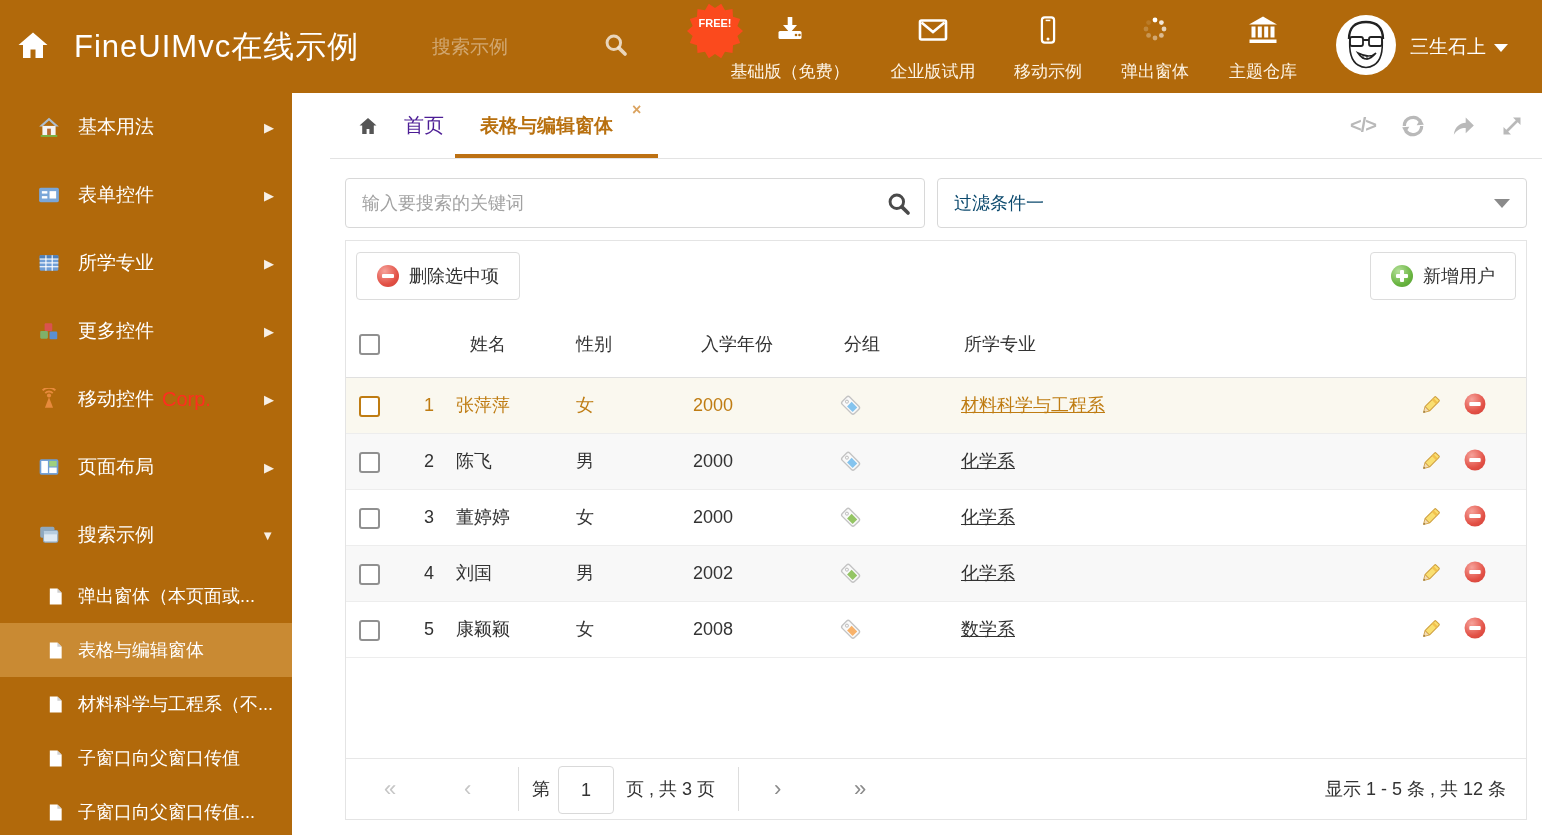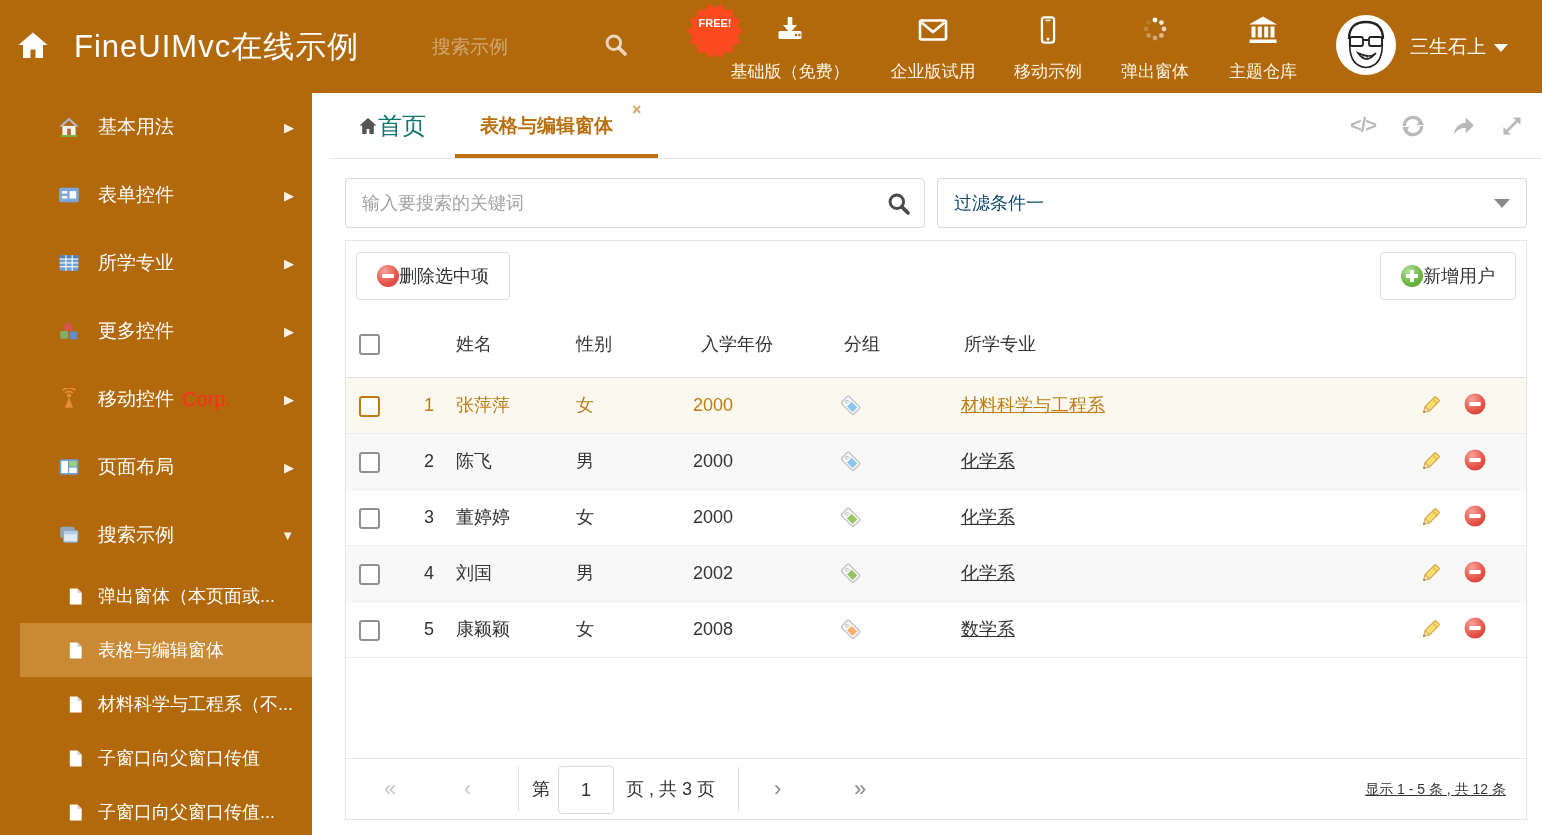--- a/index.html
+++ b/index.html
@@ -30,7 +30,7 @@
              border-left:7px solid transparent;border-right:7px solid transparent;border-top:8px solid #fff;}
 
   
-  #sidebar{position:absolute;left:0;top:93px;width:292px;height:742px;background:#b1690b;padding-left:20px;}
+  #sidebar{position:absolute;left:0;top:93px;width:292px;height:742px;background:#b1690b;}
   .side-item{position:relative;height:68px;display:flex;align-items:center;
              padding-left:38px;cursor:pointer;}
   .side-item .ic{width:22px;height:22px;margin-right:18px;flex:0 0 22px;}

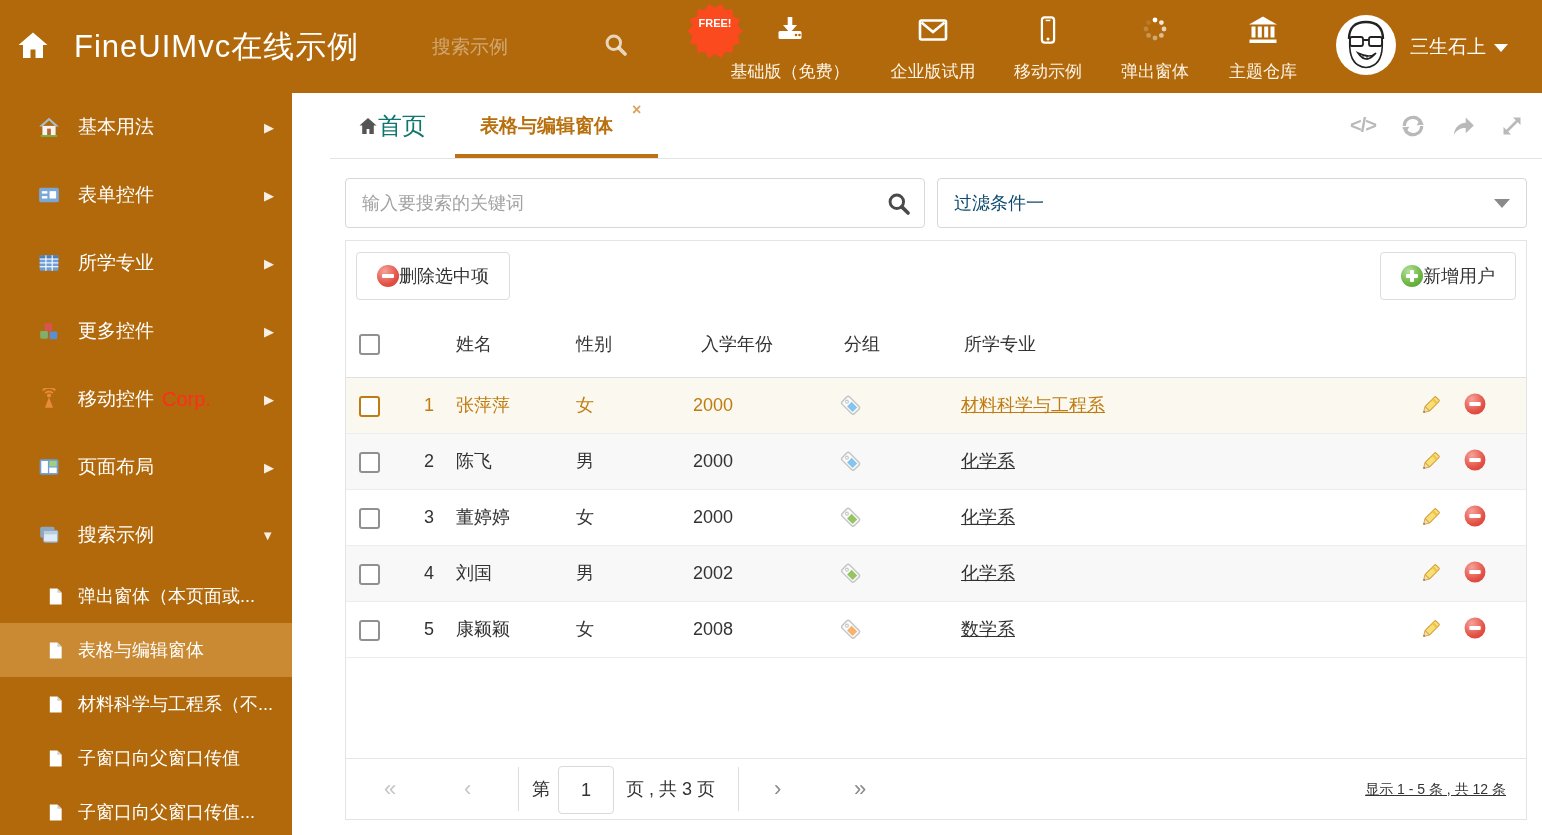--- a/index.html
+++ b/index.html
@@ -47,7 +47,7 @@
   #main{position:absolute;left:330px;top:93px;width:1212px;height:742px;background:#fff;}
   #tabbar{position:absolute;left:0;top:0;width:1212px;height:65px;border-bottom:1px solid #e3e3e3;}
   #tab-home{position:absolute;left:28px;top:0;height:65px;display:flex;align-items:center;
-            gap:0;font-size:24px;color:#0f766e;cursor:pointer;}
+            gap:26px;font-size:20px;color:#4c1d95;cursor:pointer;}
   #tab-active{position:absolute;left:150px;top:0;height:65px;line-height:65px;
               font-size:19px;font-weight:bold;color:#b8700f;cursor:pointer;}
   #tab-close{position:absolute;left:302px;top:8px;font-size:16px;font-weight:bold;

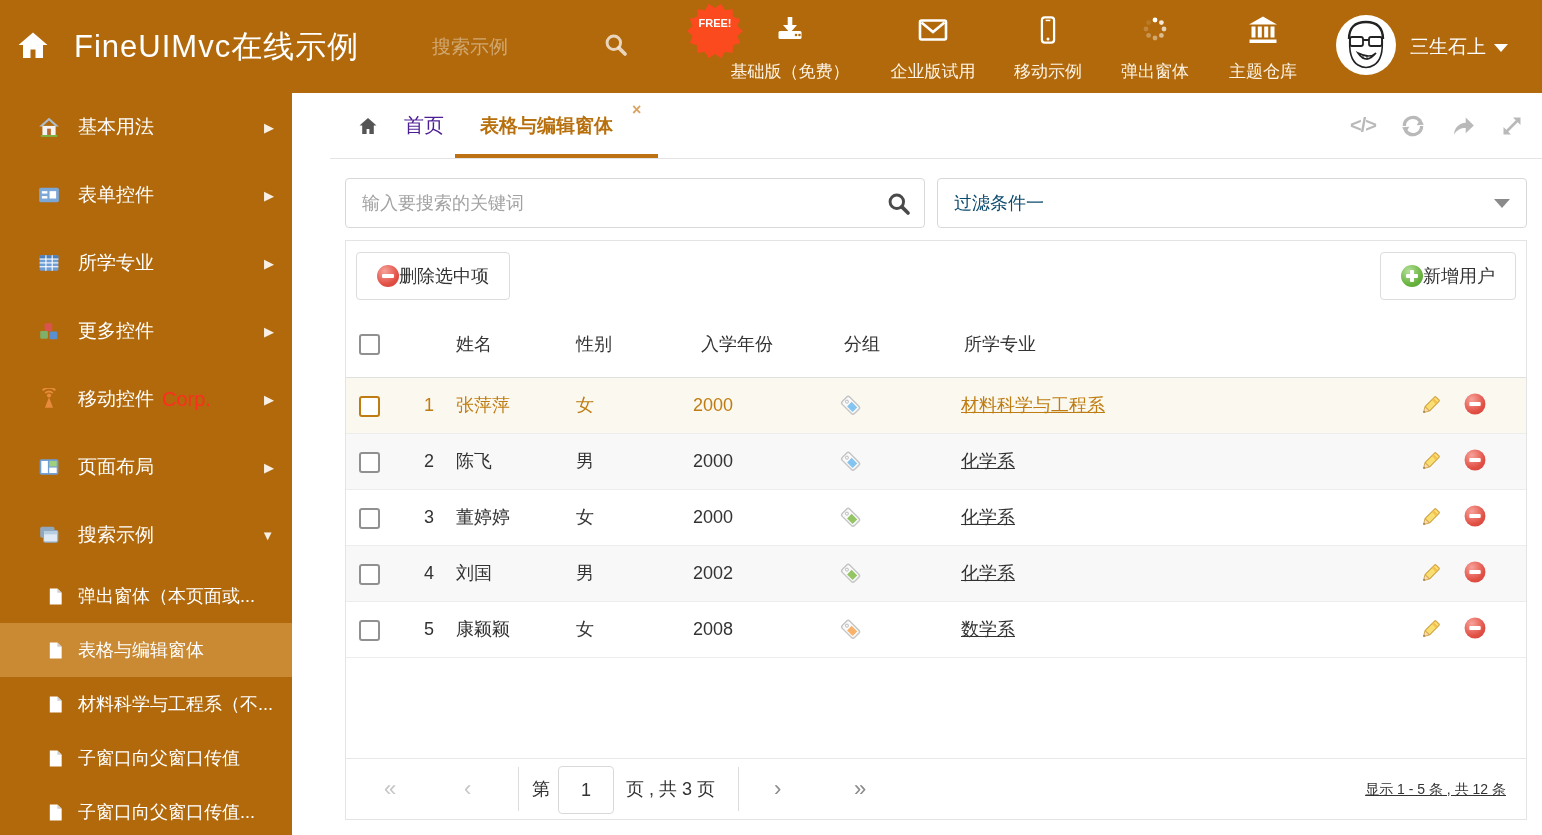--- a/index.html
+++ b/index.html
@@ -75,7 +75,7 @@
          box-sizing:border-box;display:flex;flex-direction:column;}
   #toolbar{position:relative;height:70px;flex:0 0 70px;}
   .btn{position:absolute;top:11px;height:46px;border:1px solid #dcdcdc;border-radius:4px;background:#fff;
-       display:flex;align-items:center;padding:0 20px;font-size:18px;color:#333;cursor:pointer;}
+       display:flex;align-items:center;gap:10px;padding:0 20px;font-size:18px;color:#333;cursor:pointer;}
   #btn-delete{left:10px;}
   #btn-add{right:10px;}
   #thead{position:relative;height:66px;flex:0 0 66px;border-bottom:1px solid #e0e0e0;}

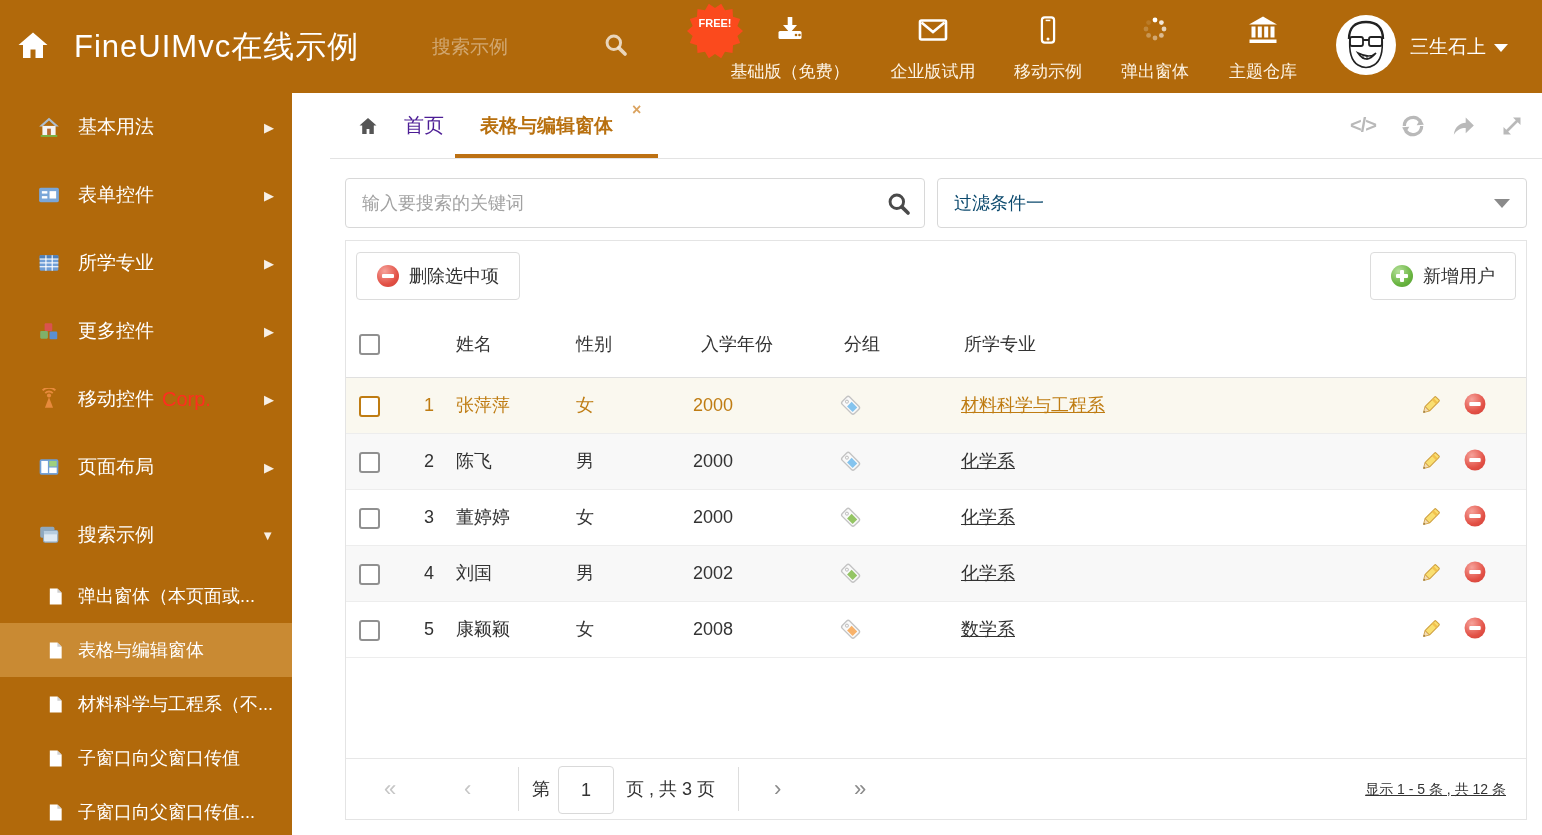--- a/index.html
+++ b/index.html
@@ -408,7 +408,7 @@
 
     <div id="thead">
       <span class="cb"></span>
-      <span class="hcell" style="left:110px">姓名</span>
+      <span class="hcell" style="left:124px">姓名</span>
       <span class="hcell" style="left:230px">性别</span>
       <span class="hcell" style="left:355px">入学年份</span>
       <span class="hcell" style="left:498px">分组</span>

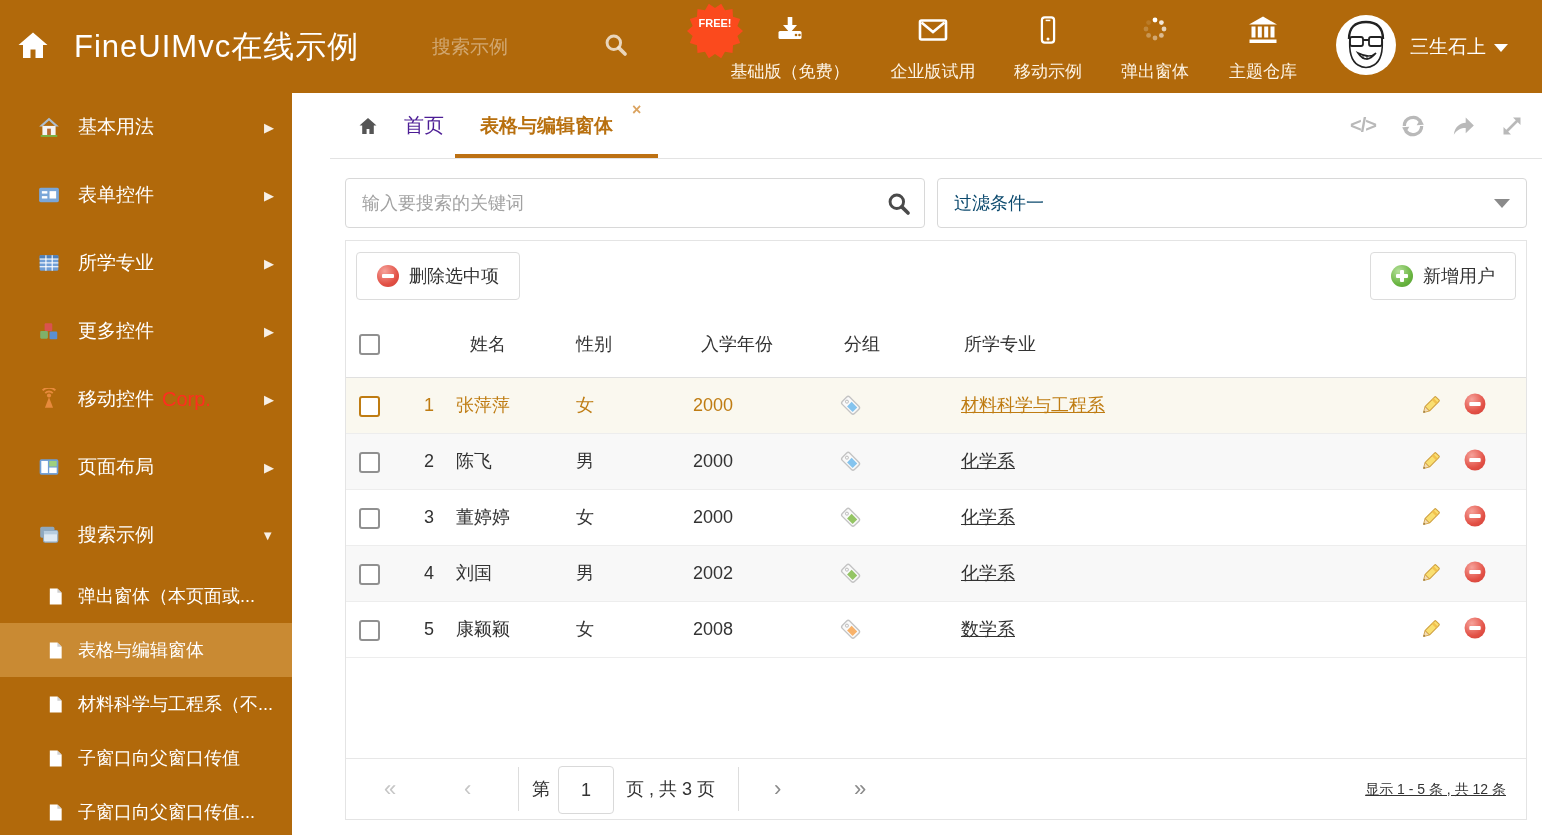--- a/index.html
+++ b/index.html
@@ -112,7 +112,7 @@
   .pgtext{position:absolute;top:0;line-height:60px;font-size:18px;color:#333;white-space:nowrap;}
   #page-input{position:absolute;left:212px;top:7px;width:50px;height:44px;border:1px solid #d9d9d9;
       border-radius:4px;text-align:center;font-size:18px;color:#333;outline:none;font-family:inherit;}
-  #page-summary{position:absolute;right:20px;top:0;line-height:60px;font-size:14px;color:#333;white-space:nowrap;text-decoration:underline;}
+  #page-summary{position:absolute;right:20px;top:0;line-height:60px;font-size:18px;color:#333;white-space:nowrap;}
 
   
   .redminus{display:inline-block;width:22px;height:22px;border-radius:50%;position:relative;

